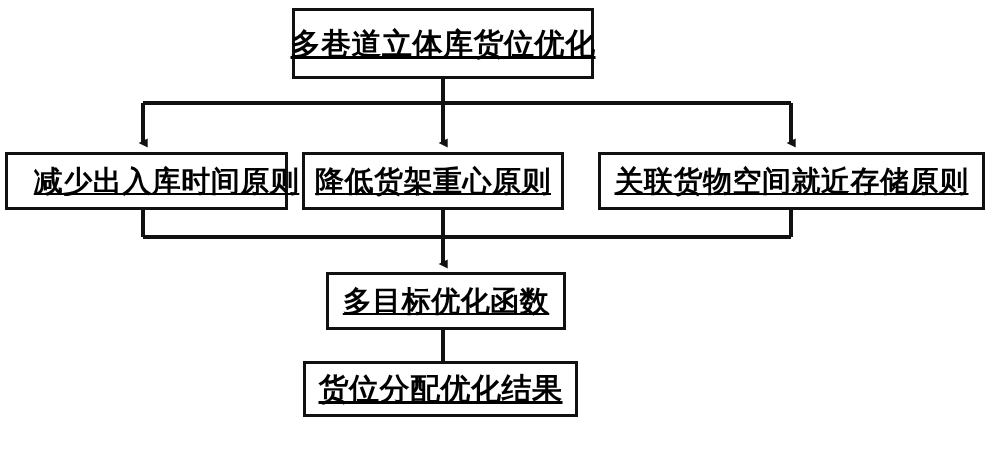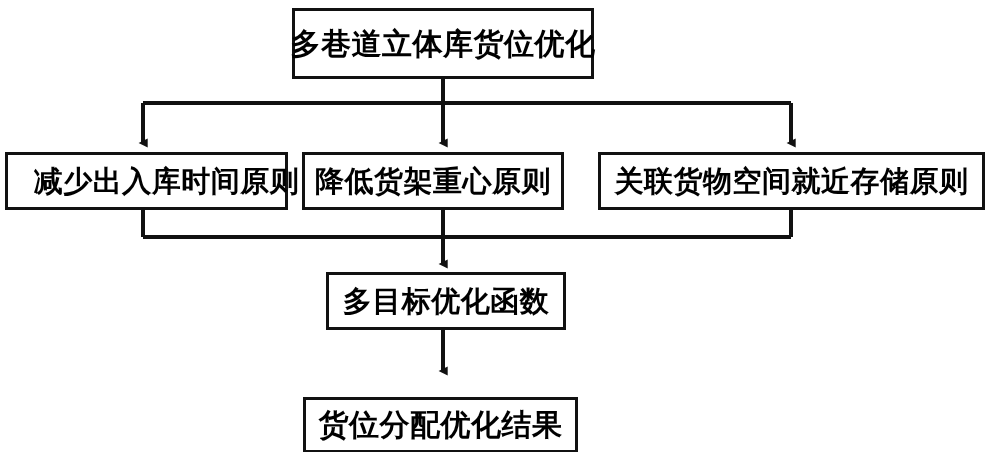--- a/index.html
+++ b/index.html
@@ -37,6 +37,7 @@
     align-items: center;
     justify-content: center;
     text-align: center;
+    text-decoration: underline;
   }
   .node-label {
     font-family: "Liberation Serif", "DejaVu Serif", serif;

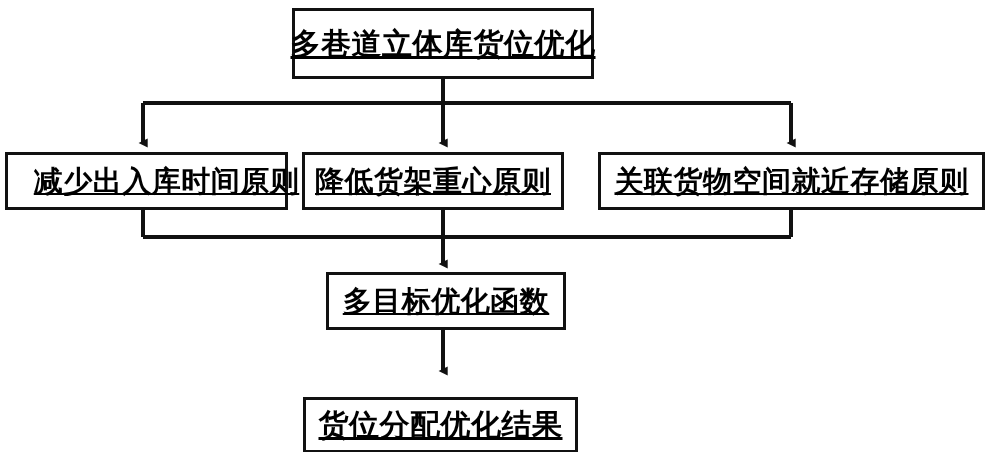--- a/index.html
+++ b/index.html
@@ -109,7 +109,7 @@
     <span class="node-label size-wide">关联货物空间就近存储原则</span>
   </div>
 
-  <div class="node-box" style="left:303px; top:397px; width:275px; height:56px;">
+  <div class="node-box" style="left:303px; top:361px; width:275px; height:56px;">
     <span class="node-label size-result">货位分配优化结果</span>
   </div>
 

